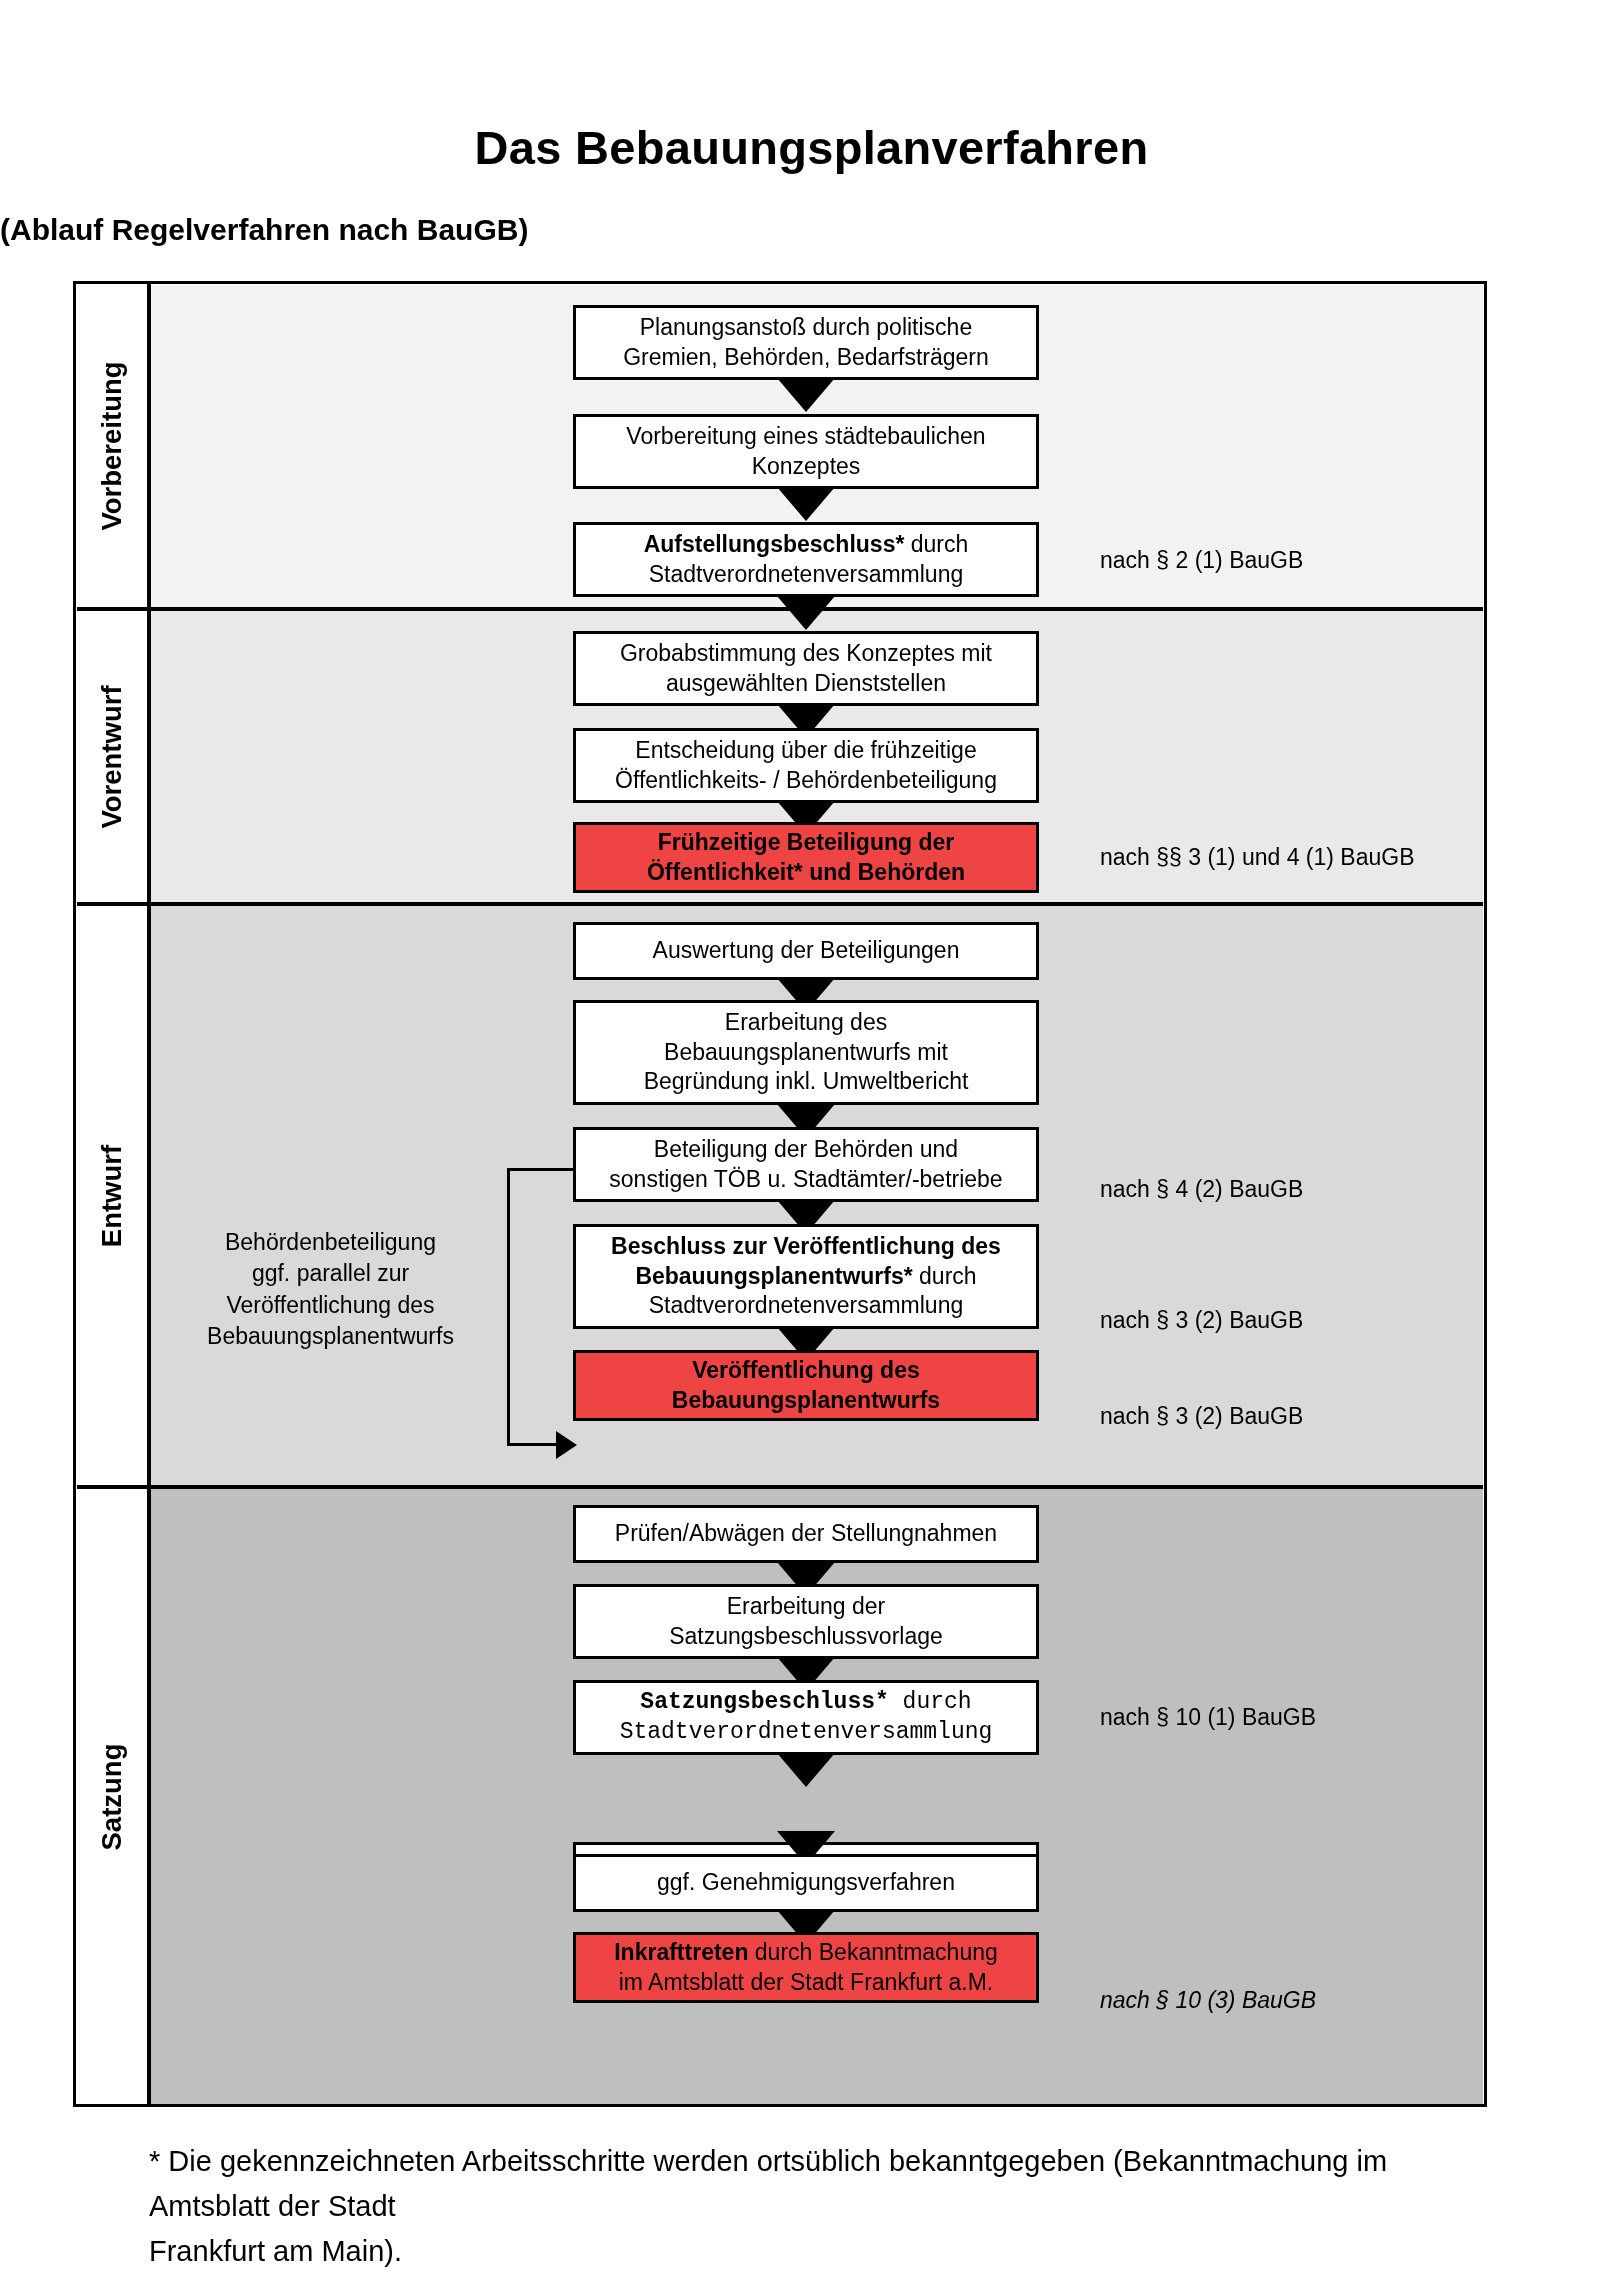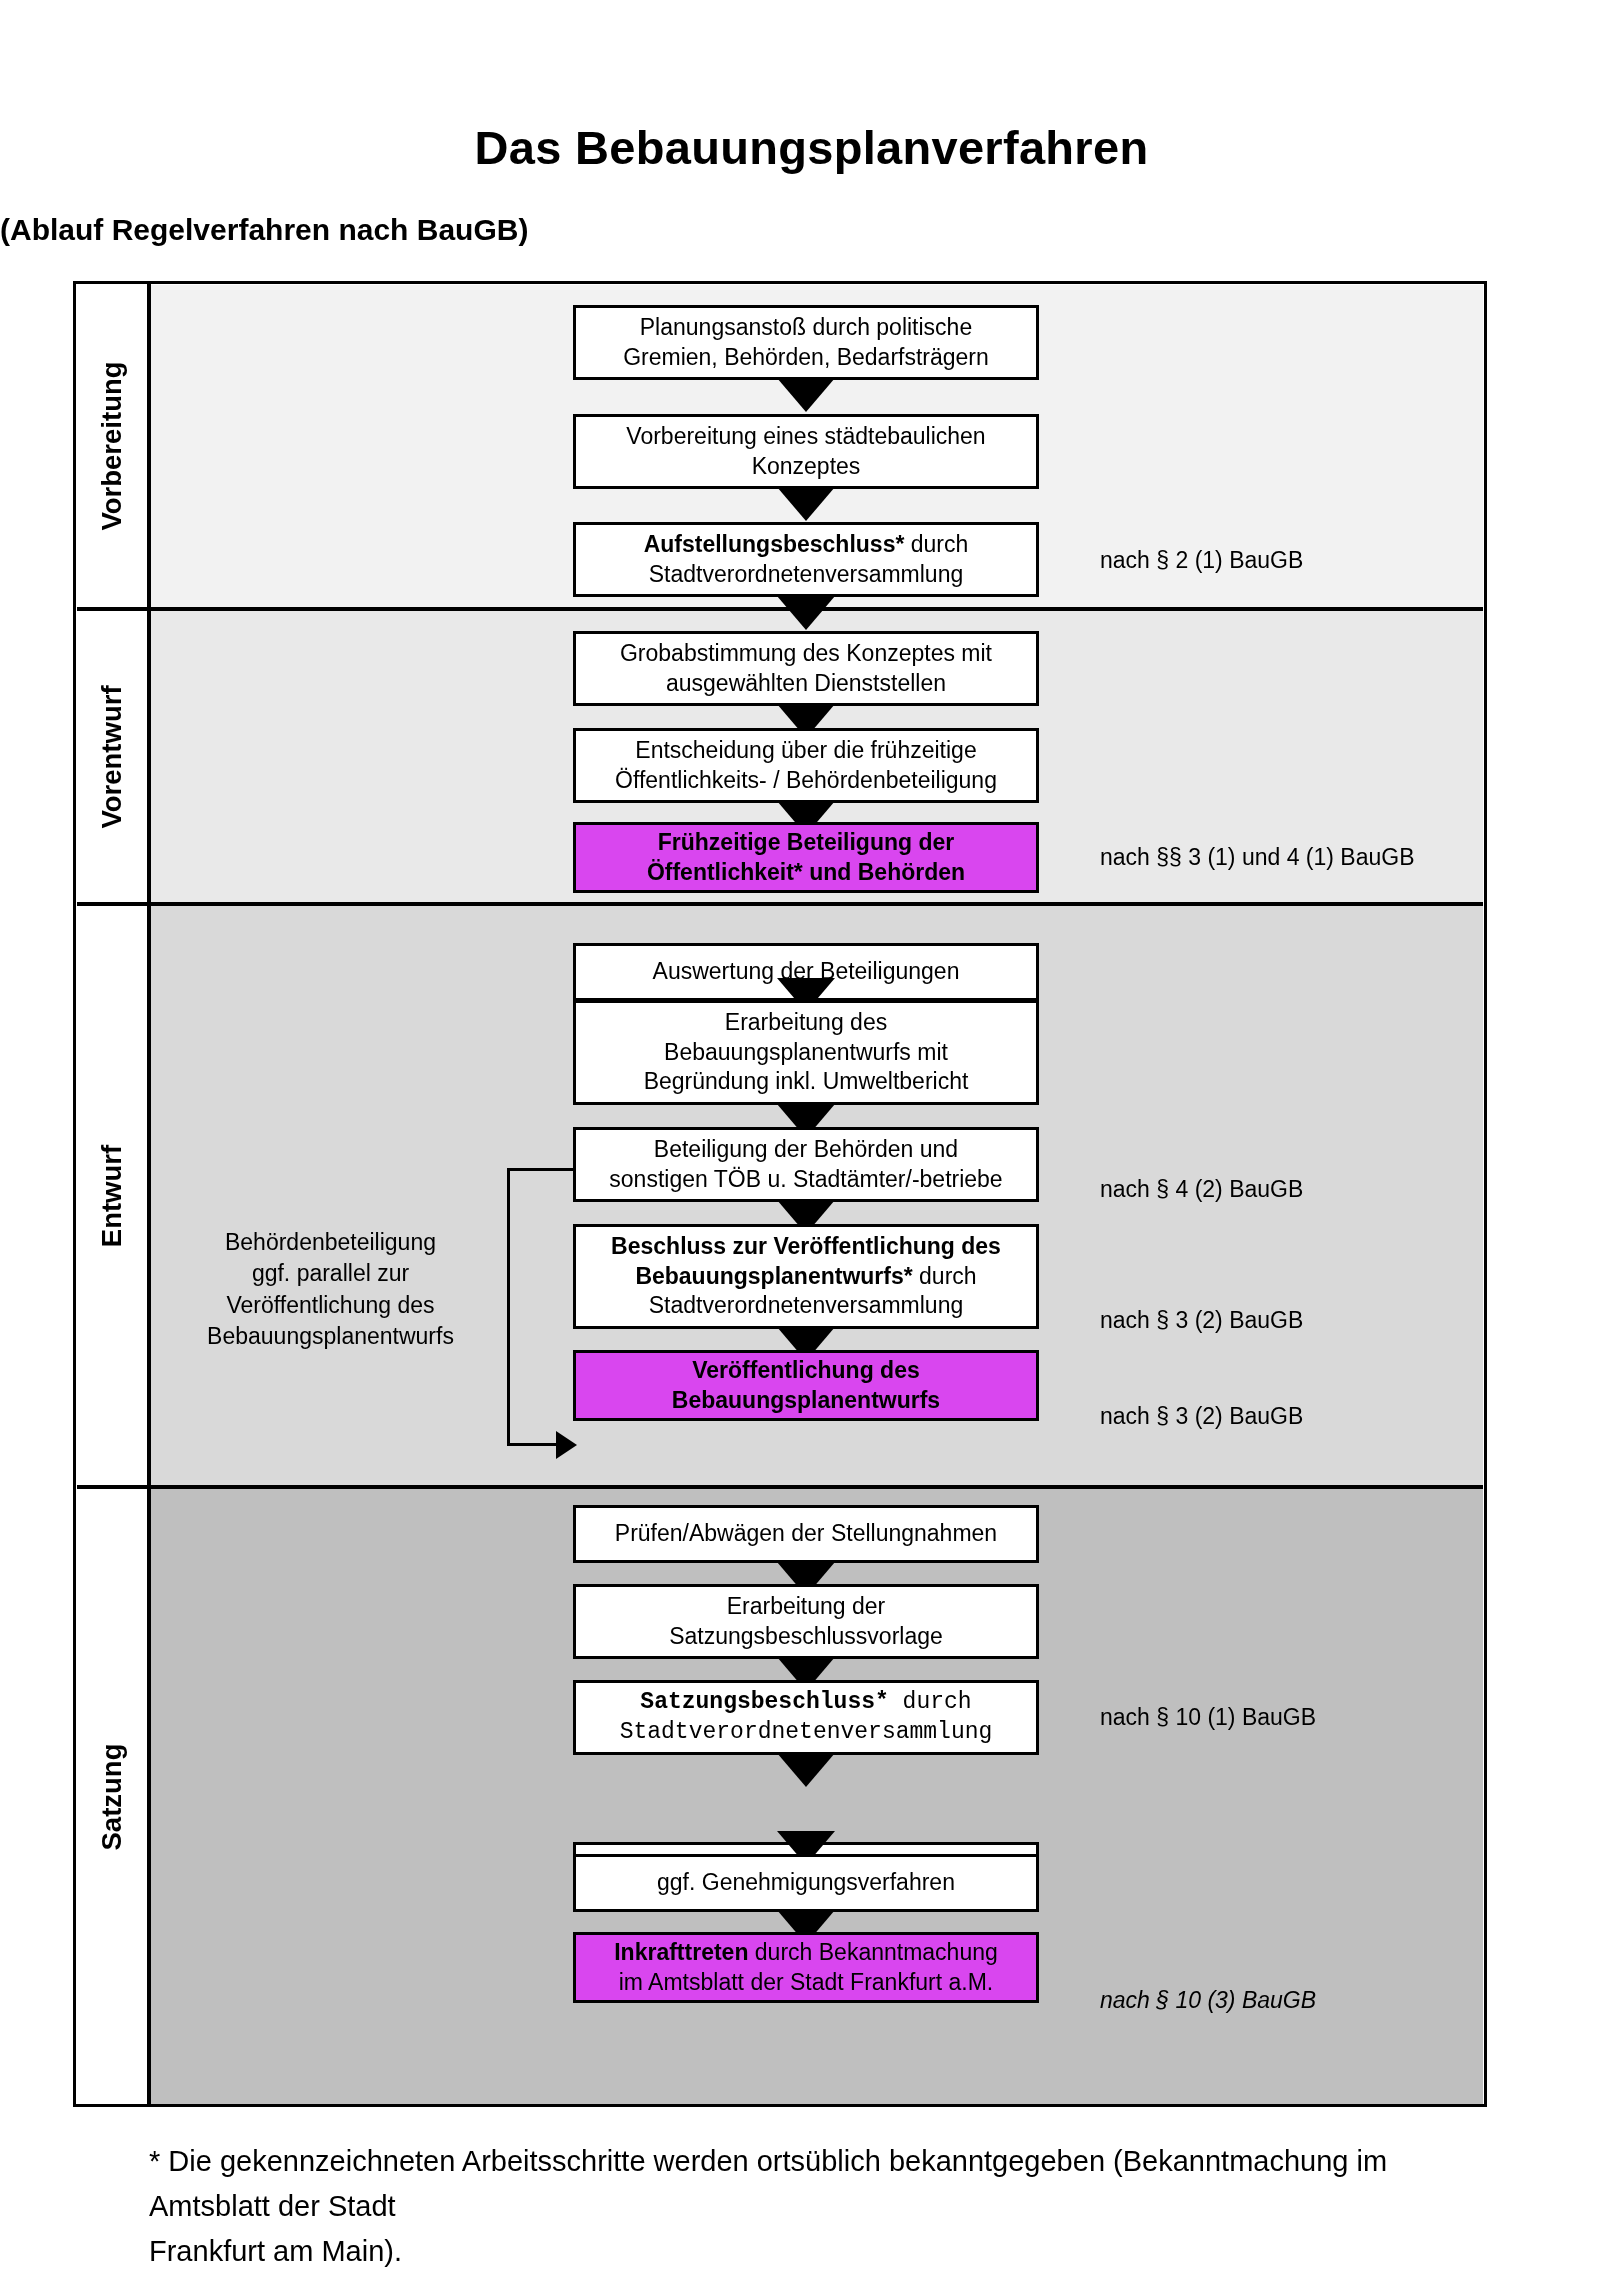--- a/index.html
+++ b/index.html
@@ -80,7 +80,7 @@
     line-height:1.30;
     padding:3.9px 6.5px;
   }
-  .node.blue{background:#d946ef;}
+  .node.blue{background:#ef4444;}
   .node .b{font-weight:bold;}
 
   

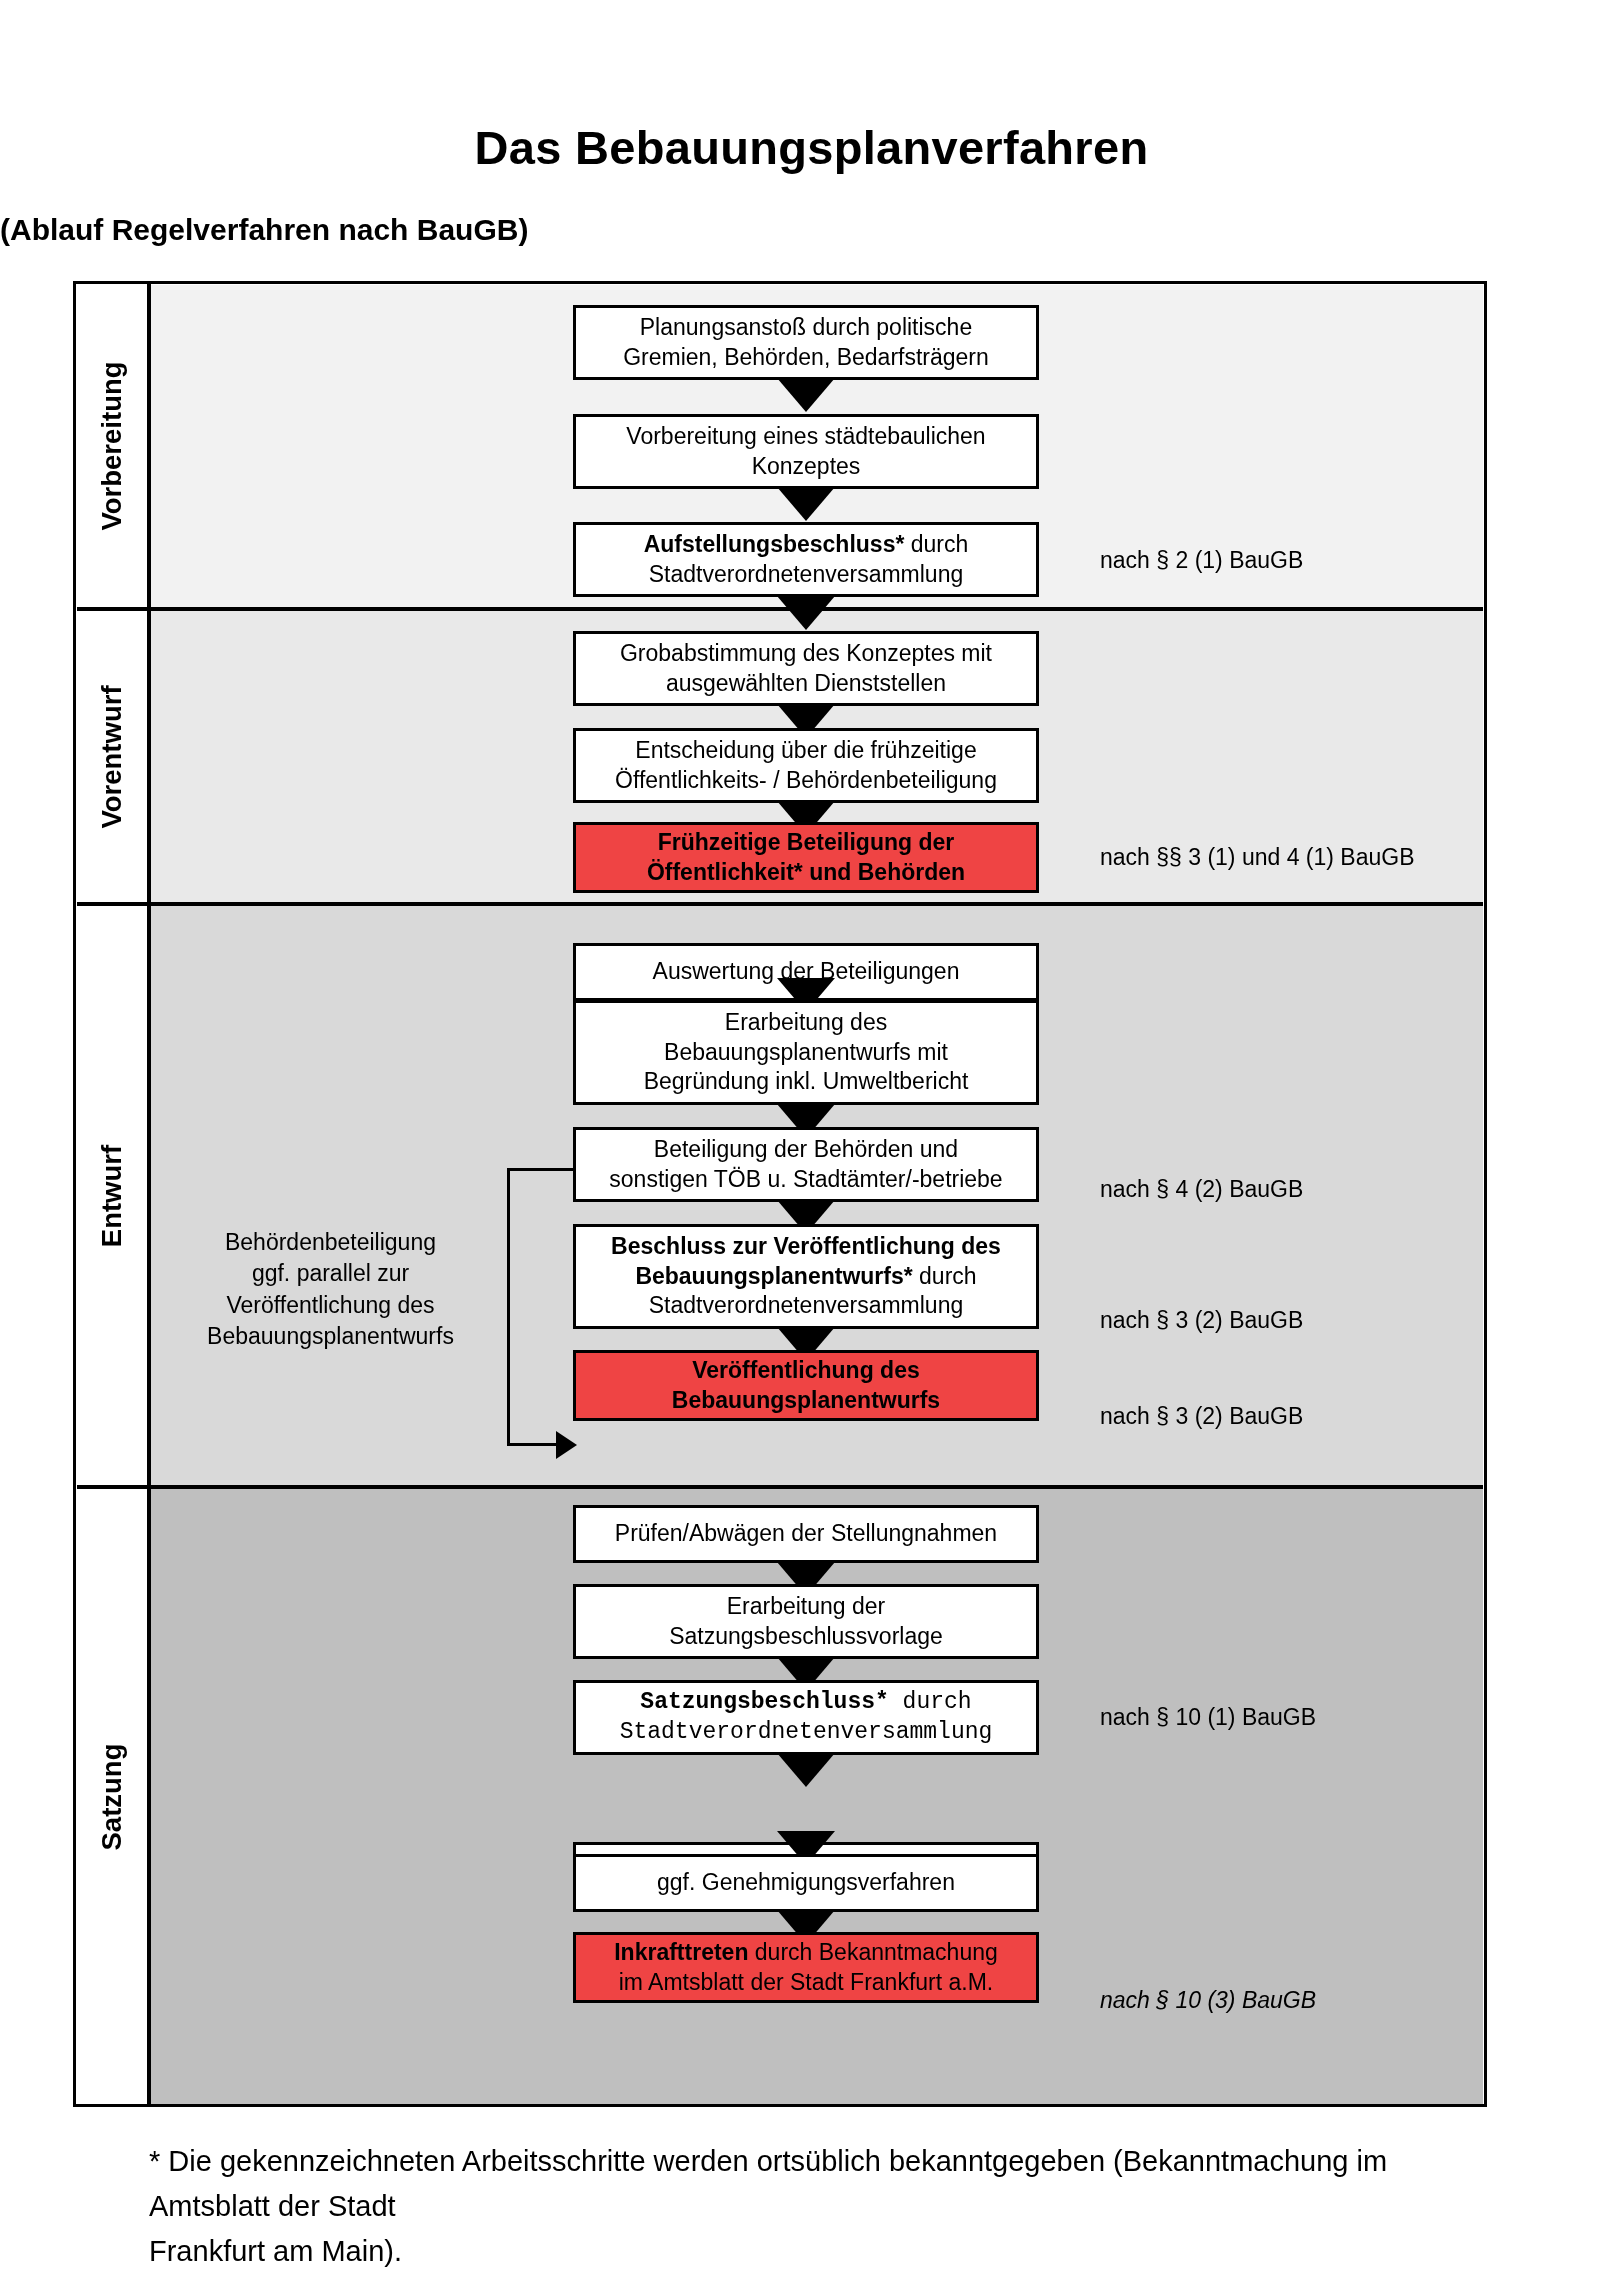--- a/index.html
+++ b/index.html
@@ -201,7 +201,7 @@
   </div>
 </div>
 
-<div class="node" style="top:943px;height:58px;">
+<div class="node" style="top:922px;height:58px;">
   <div>
     <div>Auswertung der Beteiligungen</div>
   </div>

